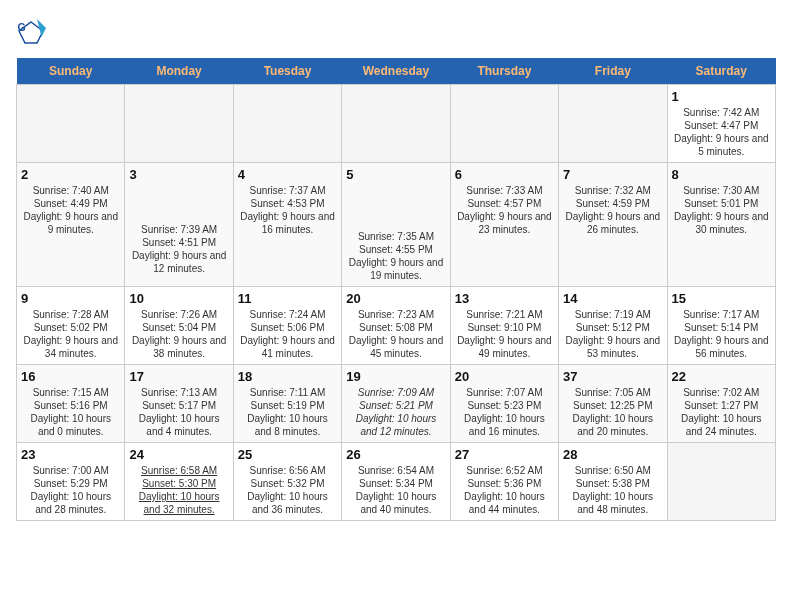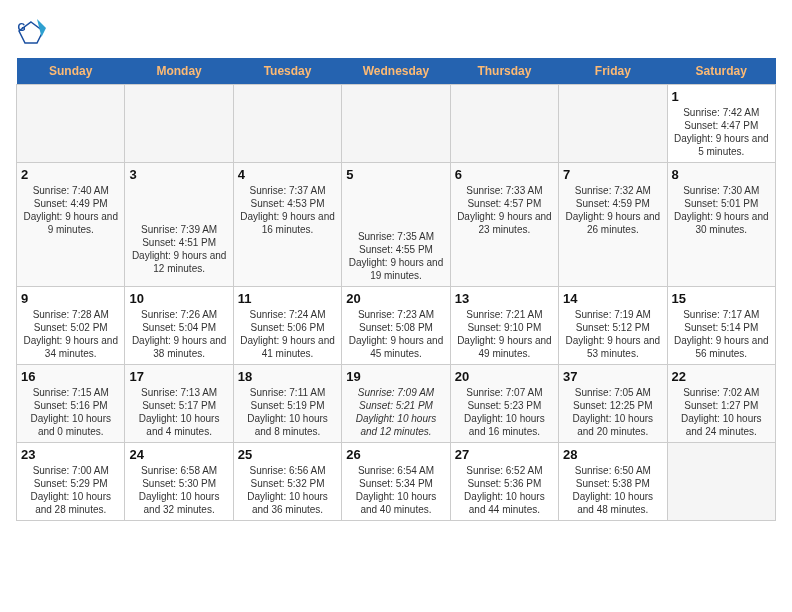--- a/index.html
+++ b/index.html
@@ -278,7 +278,7 @@
         </td>
         <td>
           <div class="day-number">24</div>
-          <div class="day-info" style="white-space: pre-line;">Sunrise: 6:58 AM
+          <div class="day-info" style="white-space: pre-line; text-decoration: underline;">Sunrise: 6:58 AM
 Sunset: 5:30 PM
 Daylight: 10 hours and 32 minutes.</div>
         </td>

